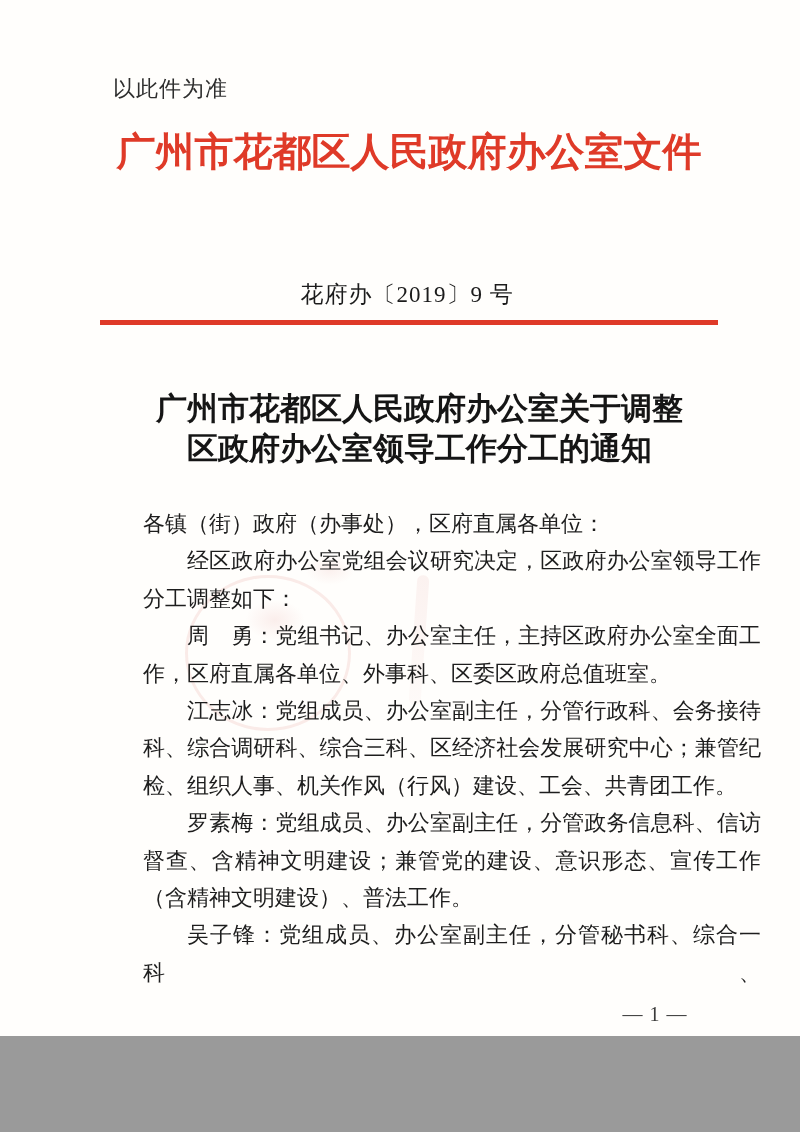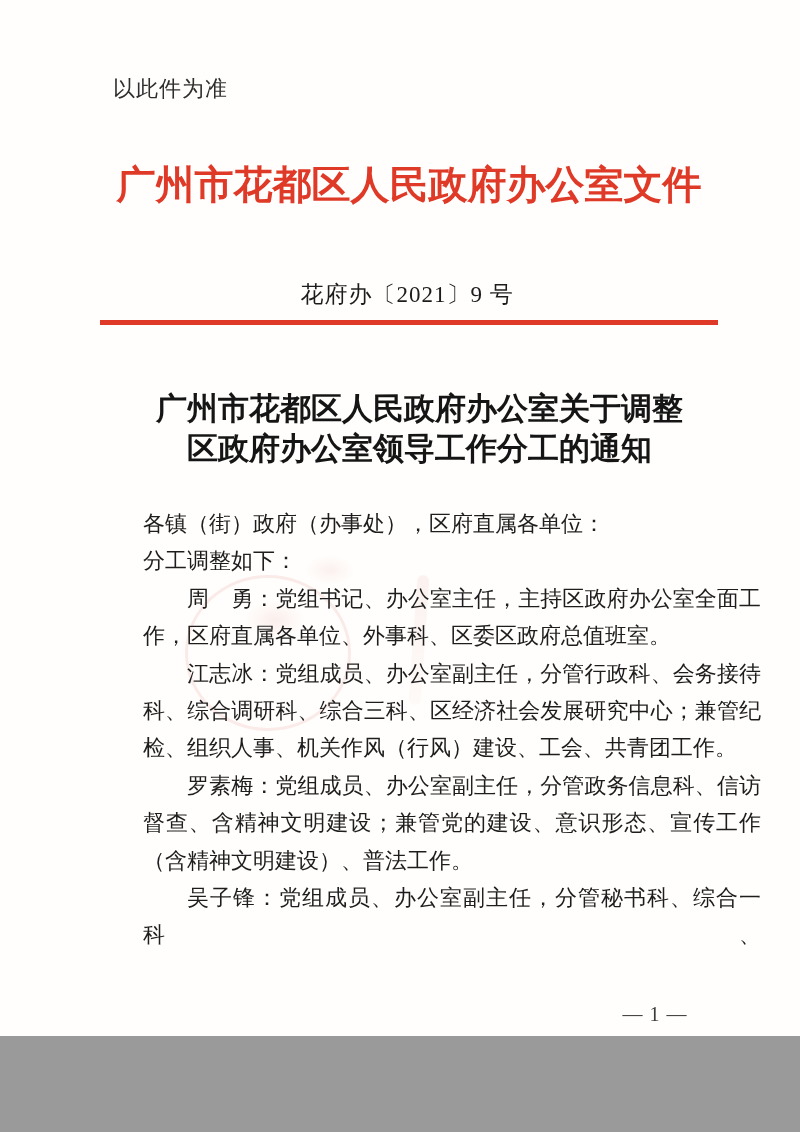--- a/index.html
+++ b/index.html
@@ -23,7 +23,7 @@
   }
   
   .header-title{
-    position:absolute;left:0;top:158px;width:800px;
+    position:absolute;left:0;top:125px;width:800px;
     padding-left:18px;box-sizing:border-box;
     text-align:center;
     font-weight:bold;font-size:39px;letter-spacing:0px;

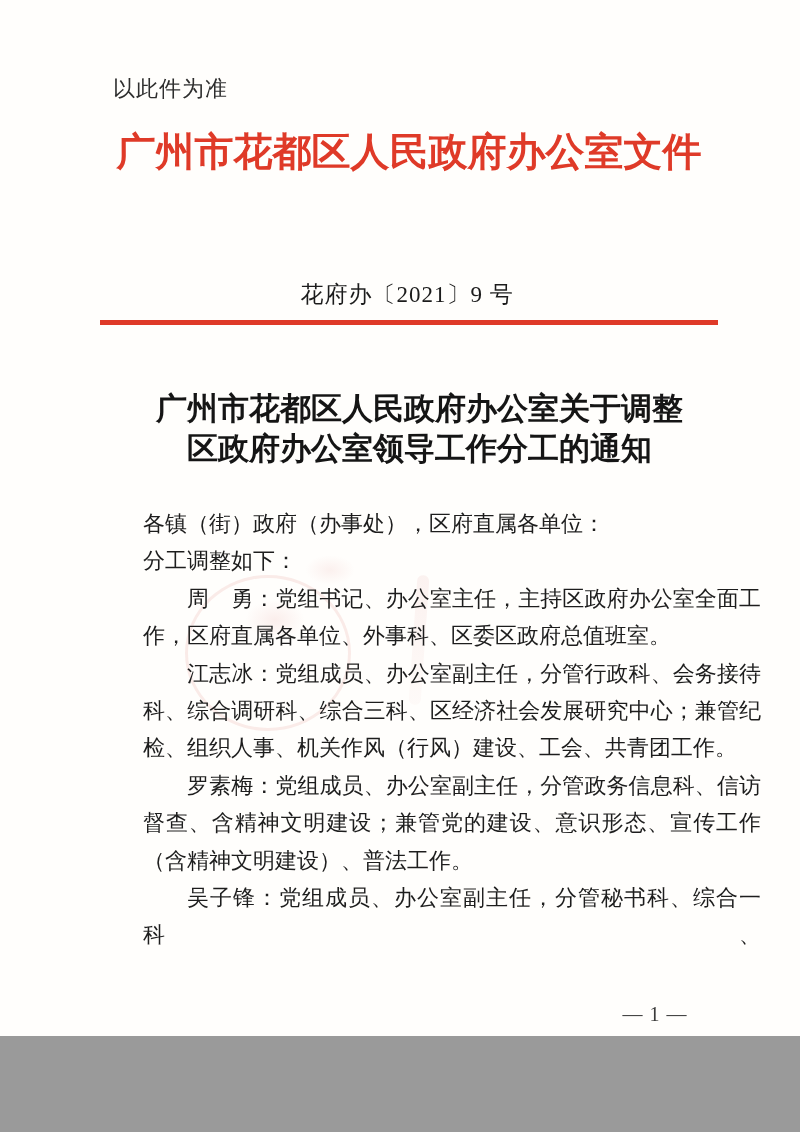--- a/index.html
+++ b/index.html
@@ -99,7 +99,7 @@
 
   <div class="header-title">广州市花都区人民政府办公室文件</div>
 
-  <div class="doc-number">花府办〔2021〕9 号</div>
+  <div class="doc-number">花府办〔2019〕9 号</div>
 
   <div class="red-line"></div>
 

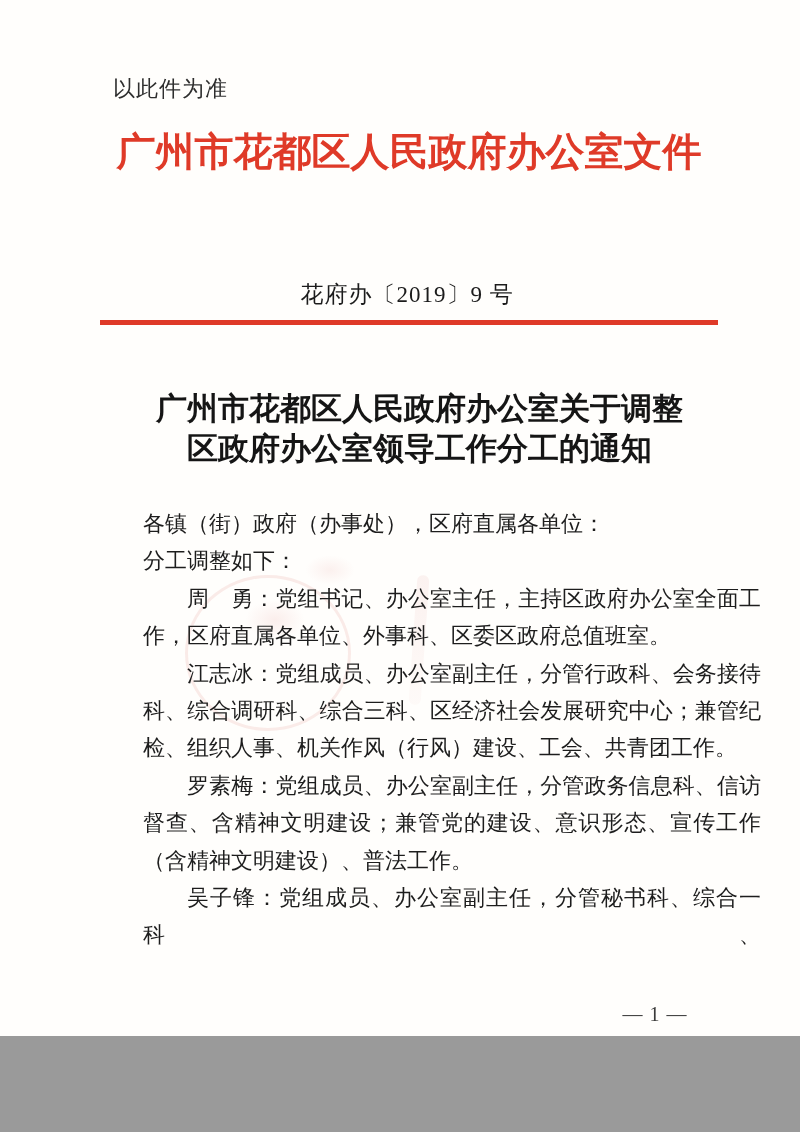--- a/index.html
+++ b/index.html
@@ -117,6 +117,7 @@
 
   <div class="body-text">
     <div class="line">各镇（街）政府（办事处），区府直属各单位：</div>
+    <div class="line indent fill">经区政府办公室党组会议研究决定，区政府办公室领导工作</div>
     <div class="line">分工调整如下：</div>
     <div class="line indent fill">周　勇：党组书记、办公室主任，主持区政府办公室全面工</div>
     <div class="line">作，区府直属各单位、外事科、区委区政府总值班室。</div>

